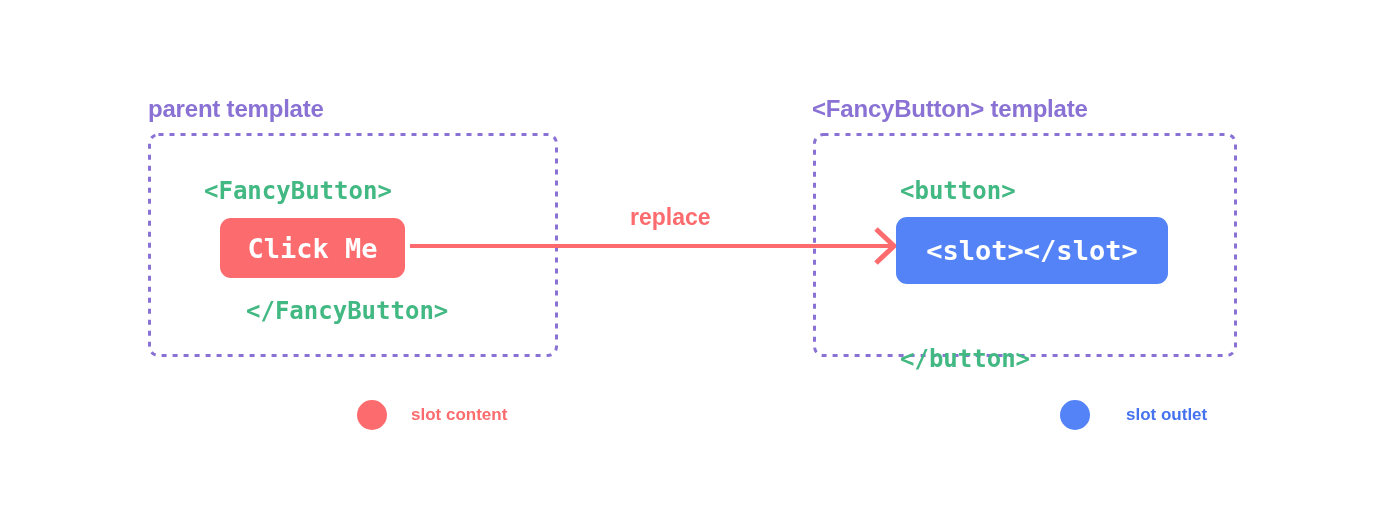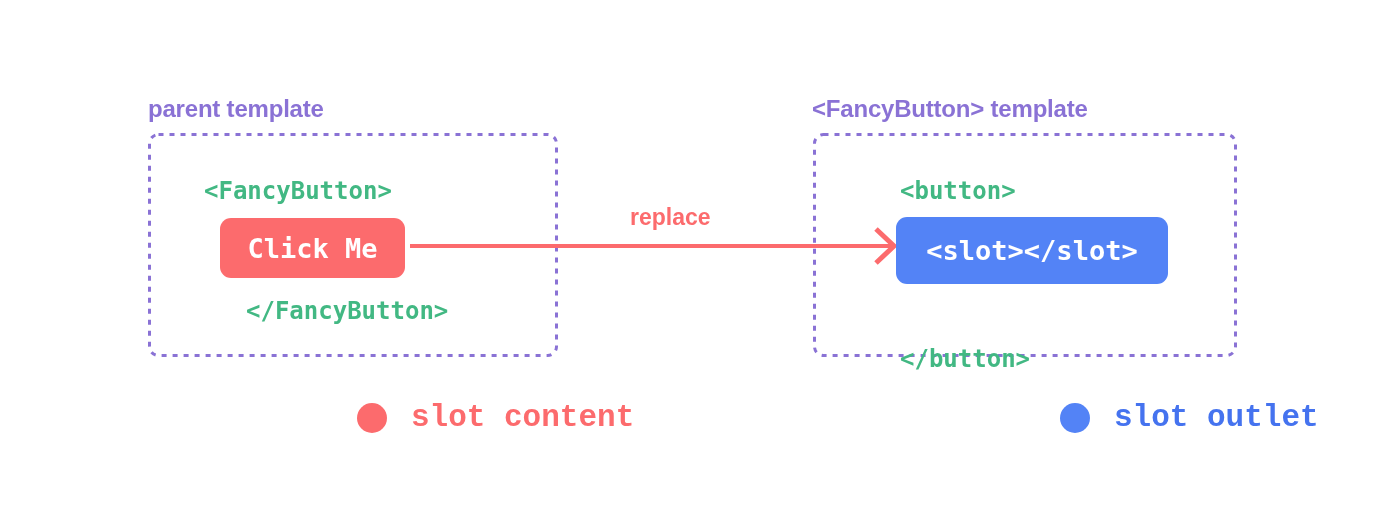--- a/index.html
+++ b/index.html
@@ -66,9 +66,8 @@
   .legend-dot.red{background:var(--red);}
   .legend-dot.blue{background:var(--blue);}
   .legend-label{
-    font-size:31px;font-weight:bold;
+    font-size:17px;font-weight:bold;
     white-space:nowrap;
-    font-family:Liberation Mono, monospace;
   }
   .legend-label.red{color:var(--red);margin-left:24px;}
   .legend-label.blue{color:var(--blue-text);margin-left:24px;}

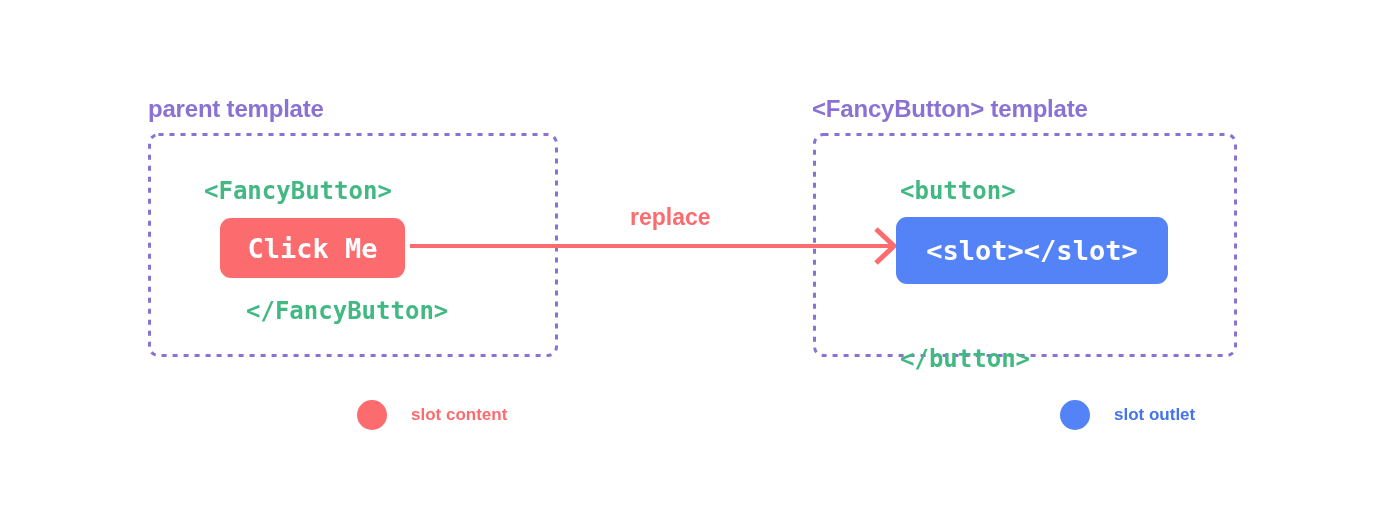--- a/index.html
+++ b/index.html
@@ -70,7 +70,7 @@
     white-space:nowrap;
   }
   .legend-label.red{color:var(--red);margin-left:24px;}
-  .legend-label.blue{color:var(--blue-text);margin-left:24px;}
+  .legend-label.blue{color:var(--blue-text);margin-left:36px;}
 </style>
 </head>
 <body>

